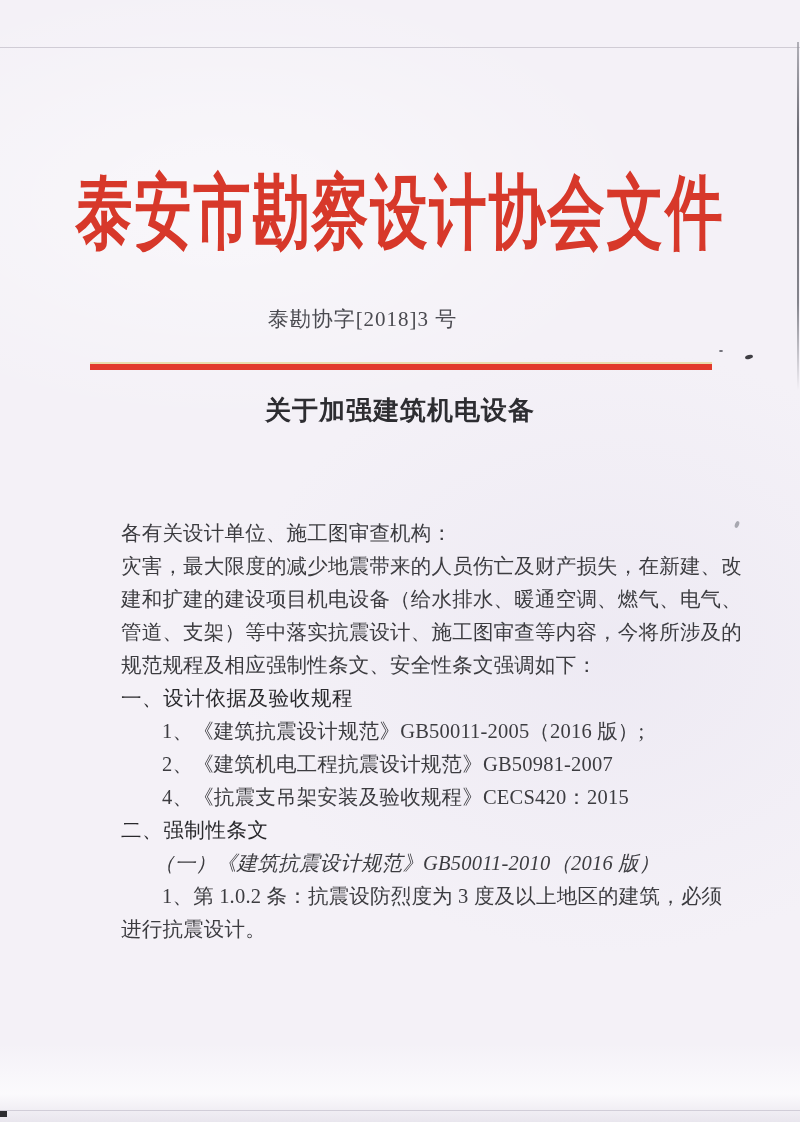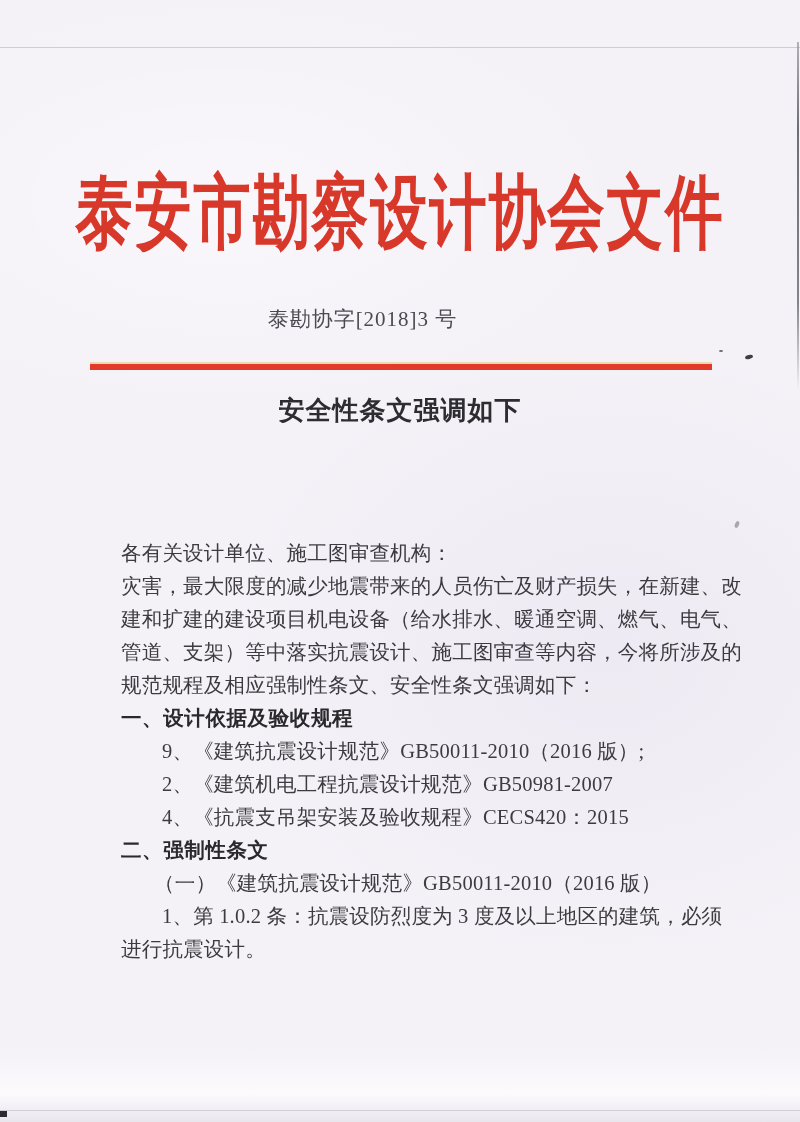--- a/index.html
+++ b/index.html
@@ -116,7 +116,7 @@
   <div class="red-rule"></div>
 
   <div class="doc-title">
-    <div>安全性条文强调如下</div>
+    <div>关于加强建筑机电设备</div>
   </div>
 
   <div class="body-text">

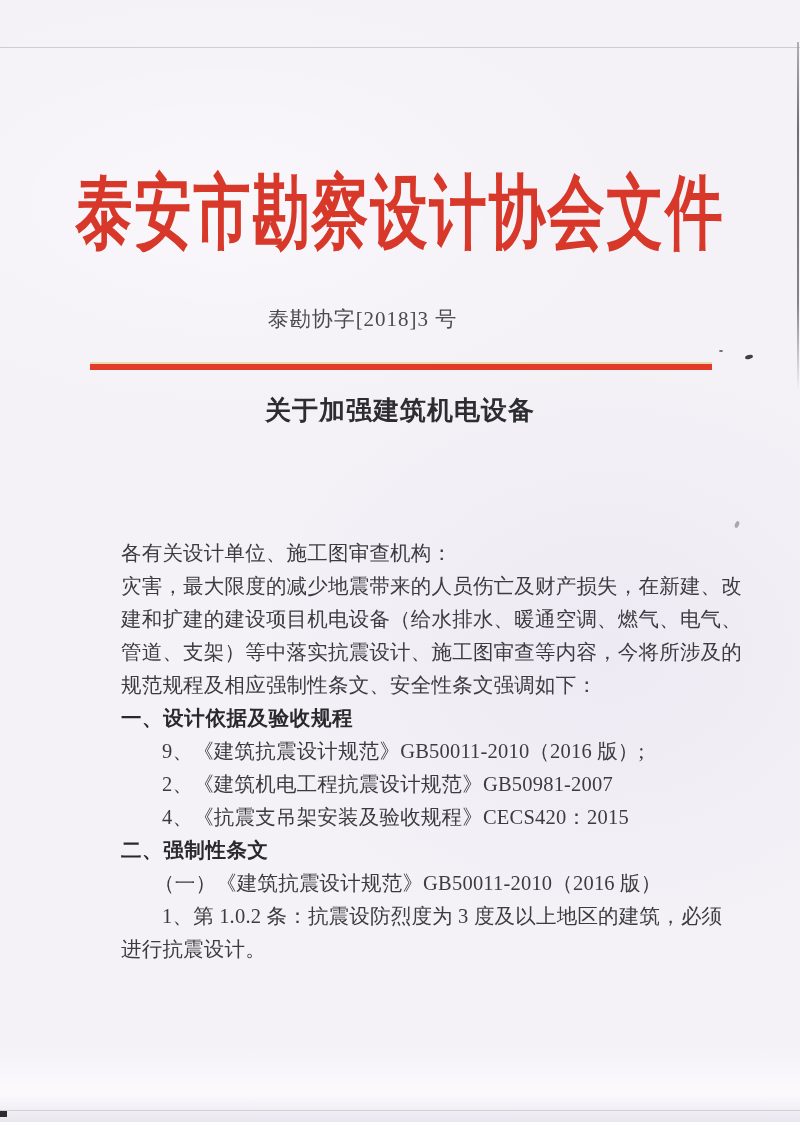--- a/index.html
+++ b/index.html
@@ -63,7 +63,6 @@
     line-height: 33px;
     color: var(--ink, #3c3c40);
     letter-spacing: 0.2px;
-    margin-top: 20px;
   }
   .ln { white-space: nowrap; }
   .ind { text-indent: 41px; }

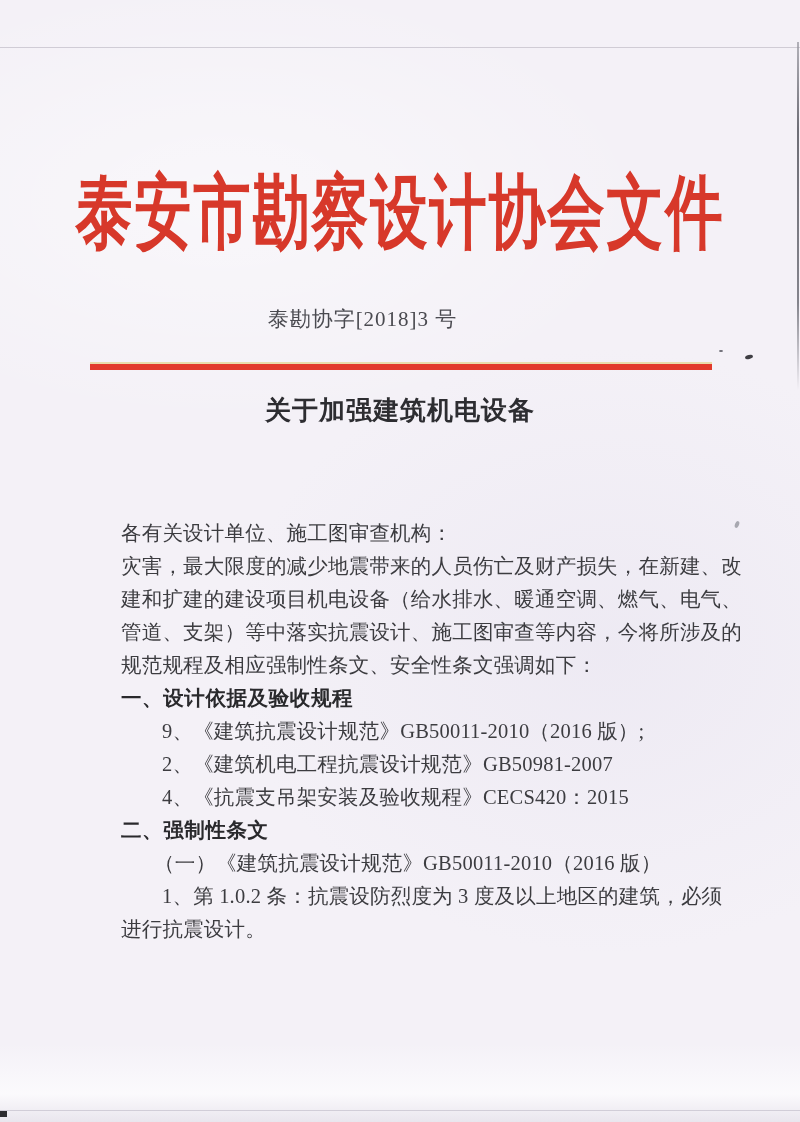--- a/index.html
+++ b/index.html
@@ -67,7 +67,7 @@
   .ln { white-space: nowrap; }
   .ind { text-indent: 41px; }
   .ind-paren { text-indent: 33px; }
-  .hd { font-weight: bold; color: #29292c; letter-spacing: 0.6px; }
+  .hd { font-weight: normal; color: #29292c; letter-spacing: 0.6px; }
   
   .artifact { position: absolute; }
   .top-scan-line {

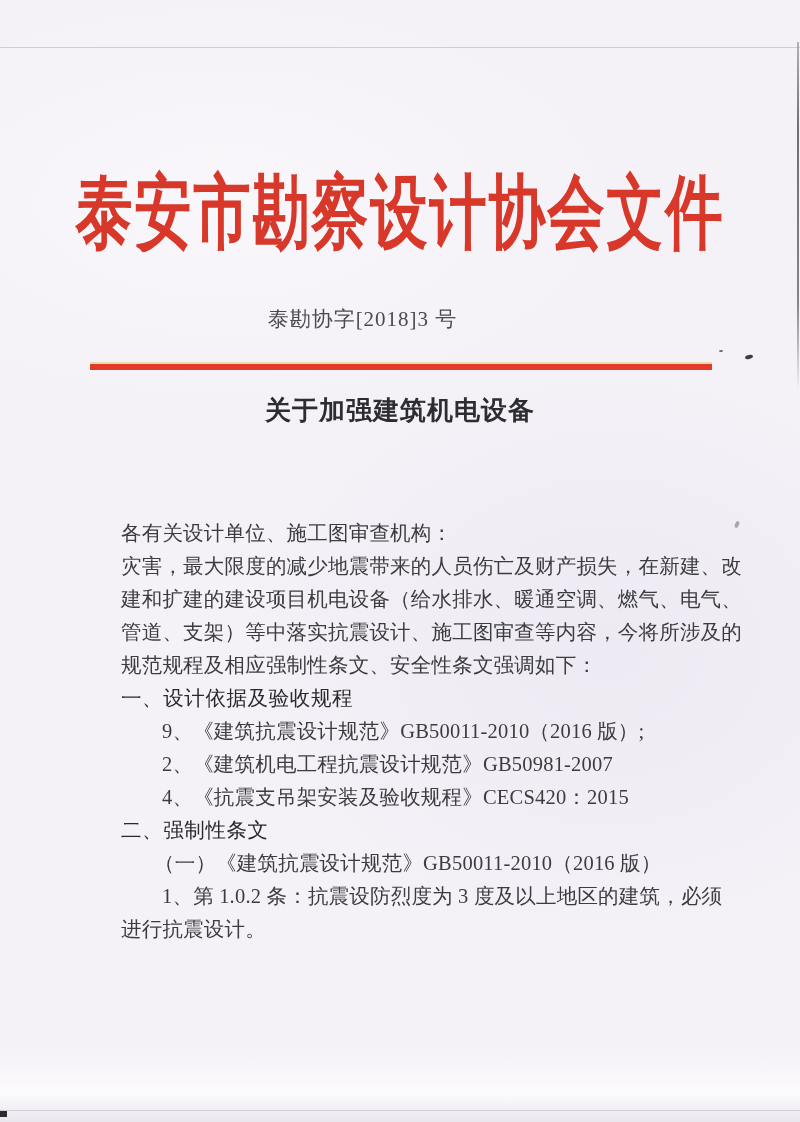--- a/index.html
+++ b/index.html
@@ -125,7 +125,7 @@
     <div class="ln">管道、支架）等中落实抗震设计、施工图审查等内容，今将所涉及的</div>
     <div class="ln">规范规程及相应强制性条文、安全性条文强调如下：</div>
     <div class="ln hd">一、设计依据及验收规程</div>
-    <div class="ln ind">9、《建筑抗震设计规范》GB50011-2010（2016 版）;</div>
+    <div class="ln ind">1、《建筑抗震设计规范》GB50011-2005（2016 版）;</div>
     <div class="ln ind">2、《建筑机电工程抗震设计规范》GB50981-2007</div>
     <div class="ln ind">4、《抗震支吊架安装及验收规程》CECS420：2015</div>
     <div class="ln hd">二、强制性条文</div>

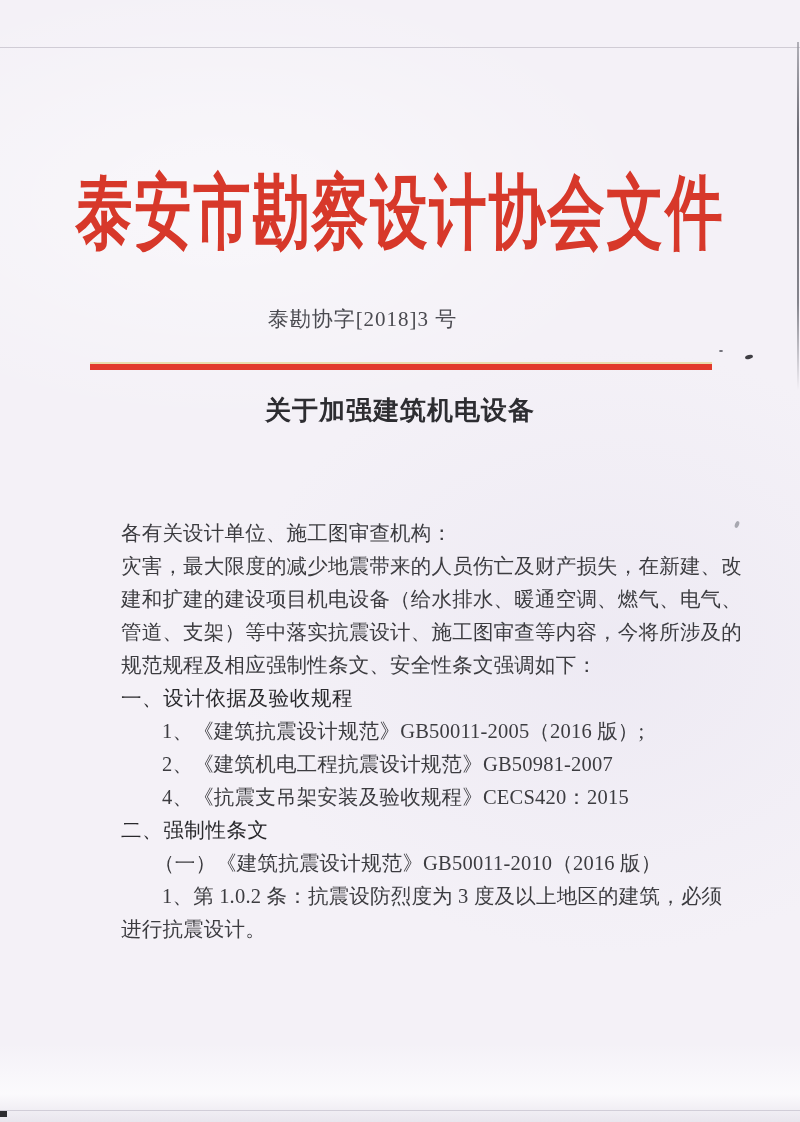--- a/index.html
+++ b/index.html
@@ -66,7 +66,7 @@
   }
   .ln { white-space: nowrap; }
   .ind { text-indent: 41px; }
-  .ind-paren { text-indent: 33px; }
+  .ind-paren { text-indent: 33px; font-style: italic; }
   .hd { font-weight: normal; color: #29292c; letter-spacing: 0.6px; }
   
   .artifact { position: absolute; }

